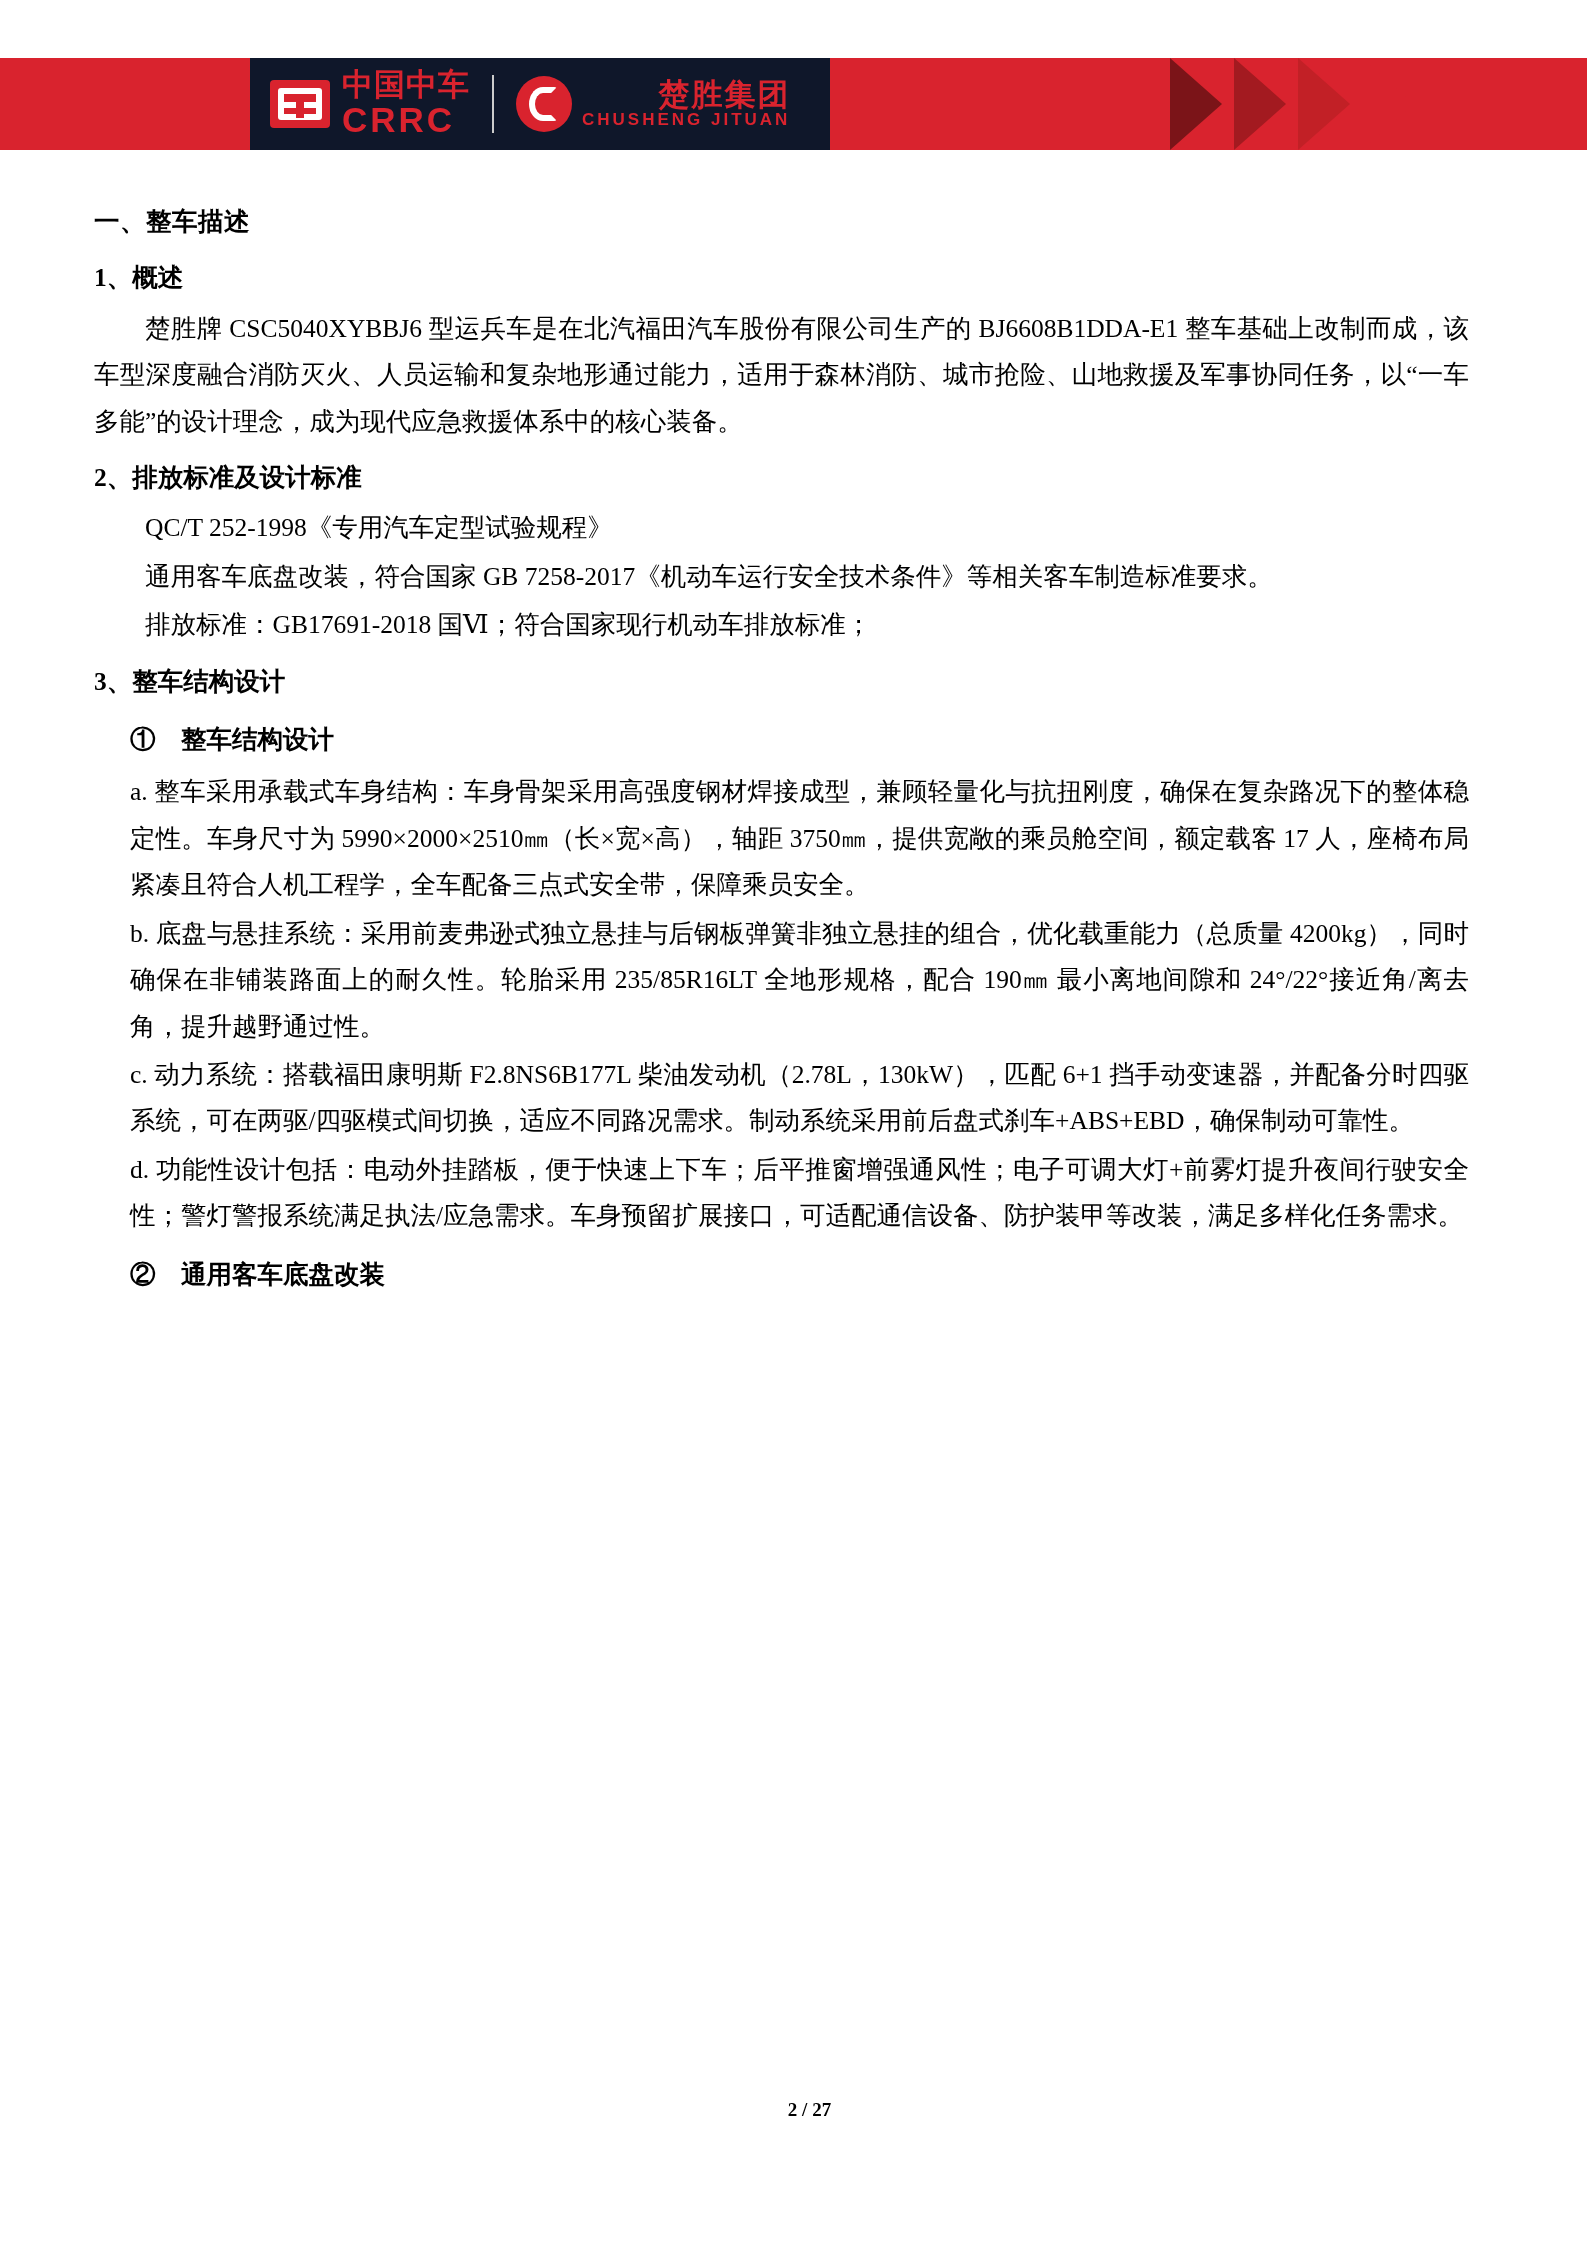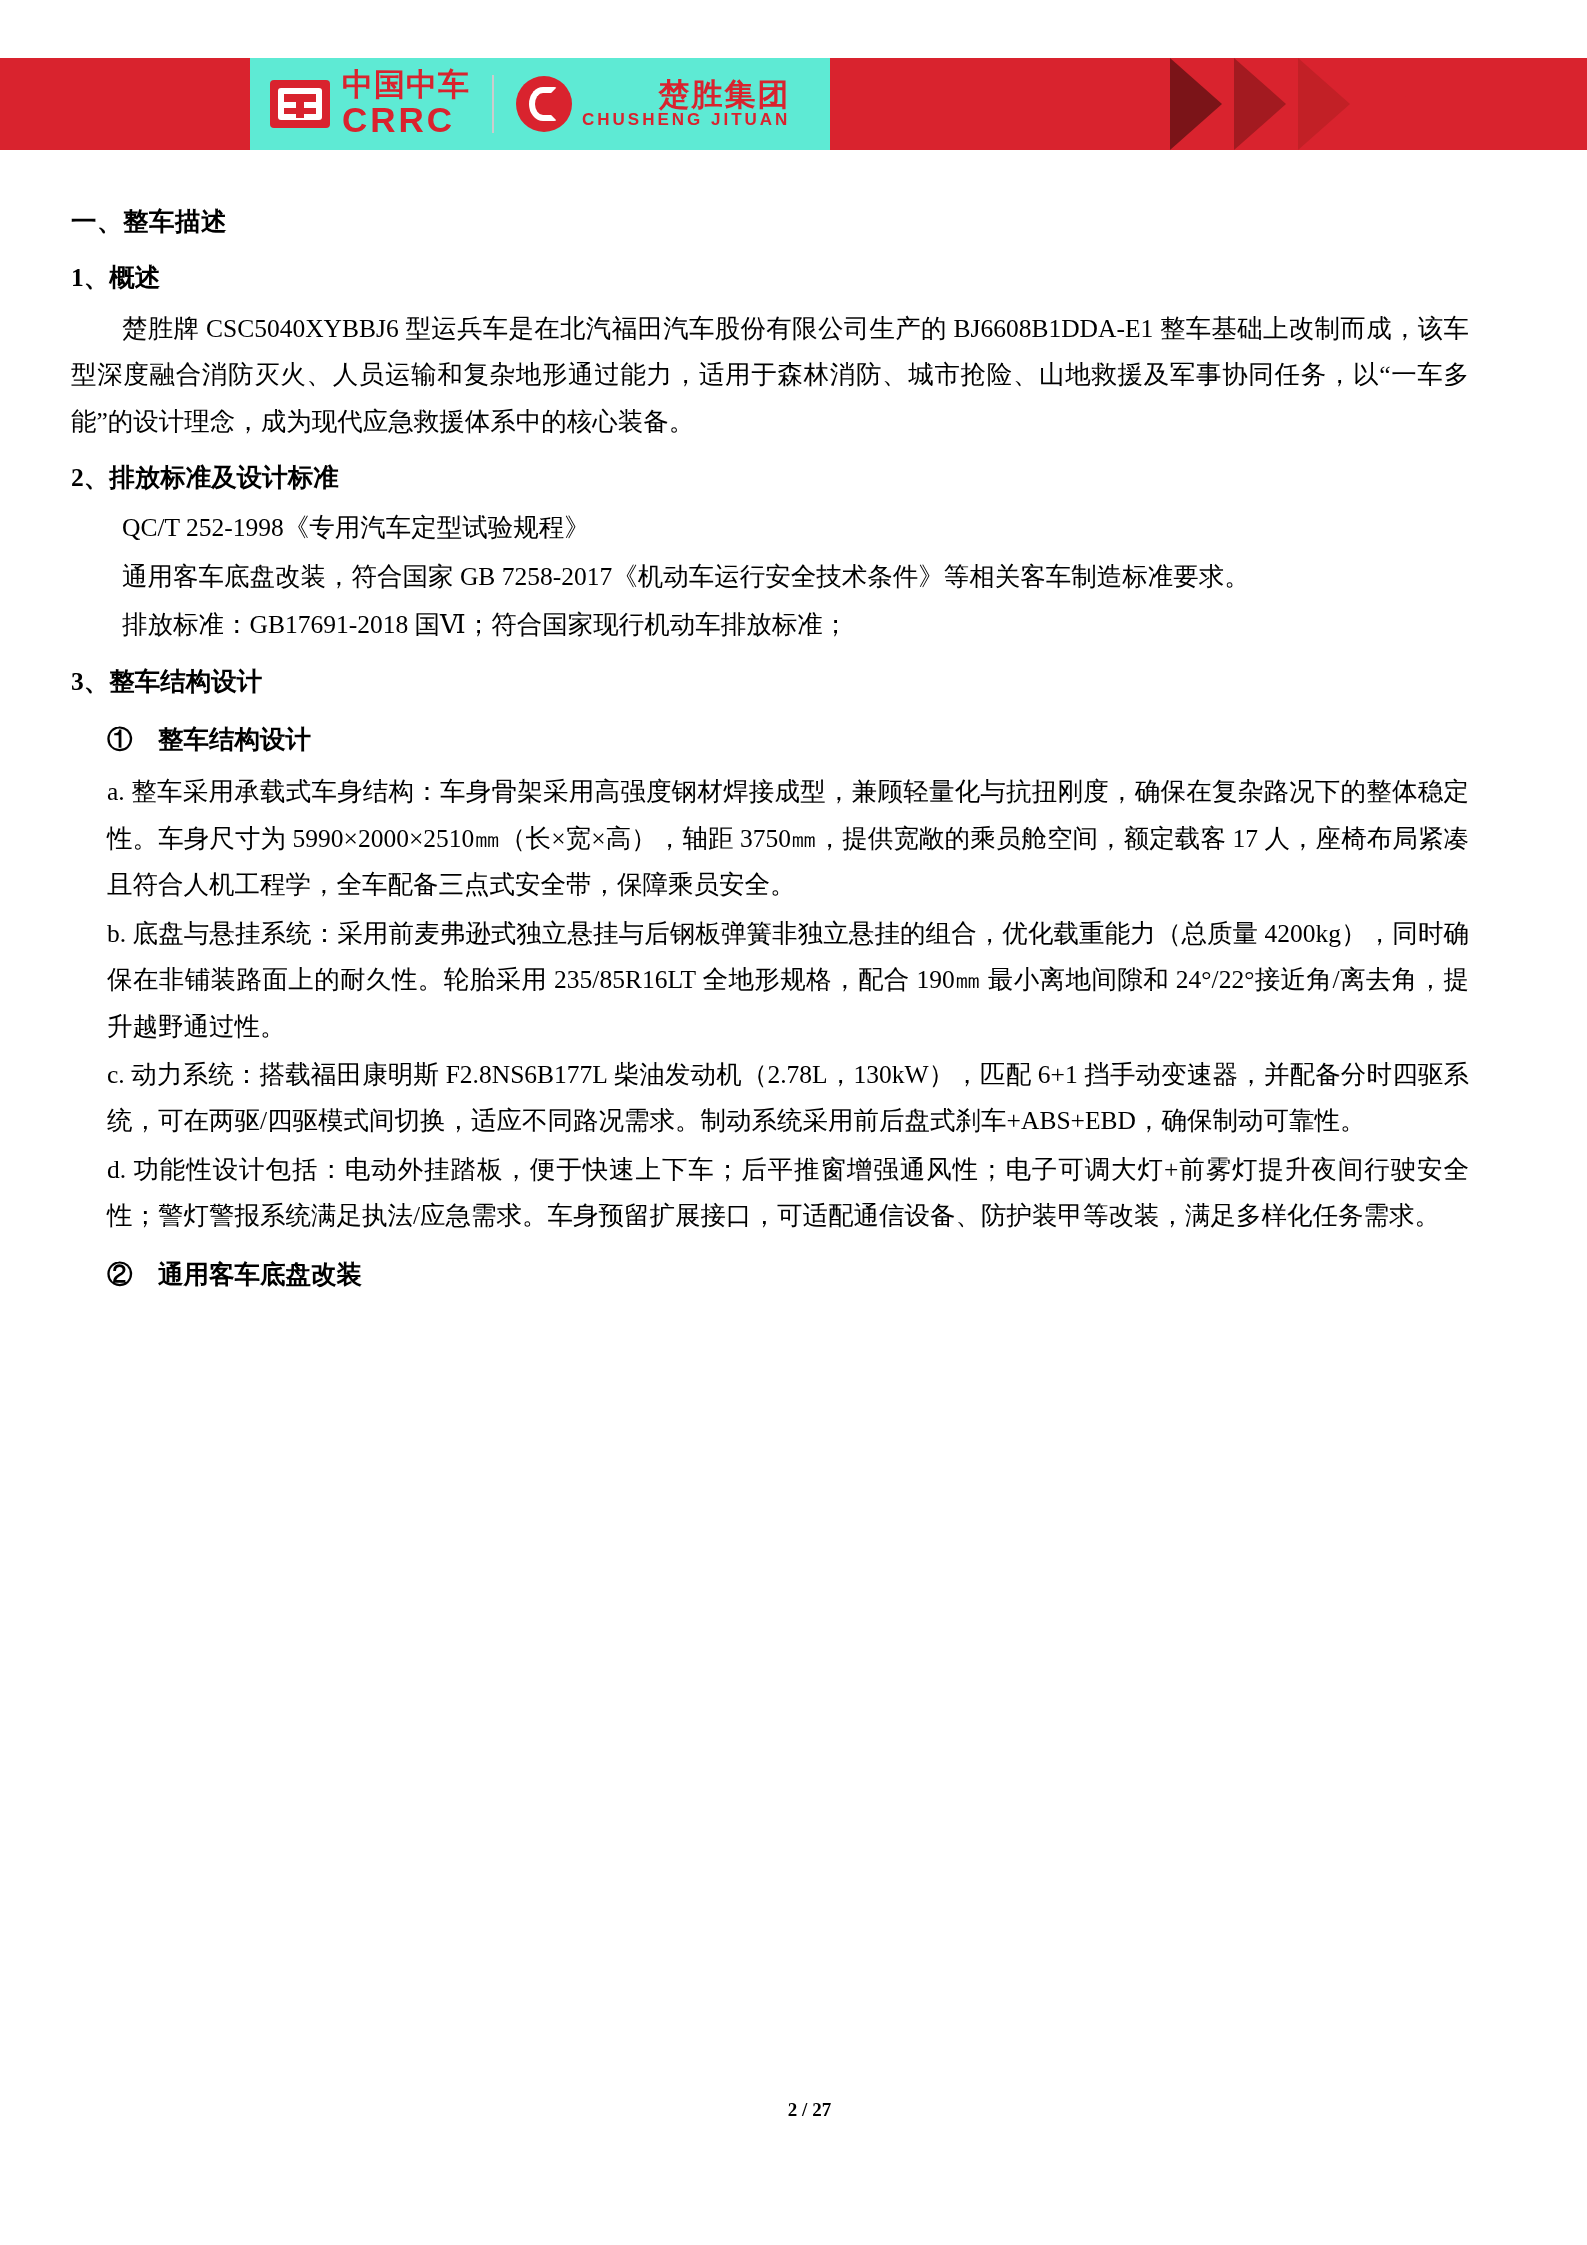--- a/index.html
+++ b/index.html
@@ -66,7 +66,7 @@
     top: 58px;
     width: 580px;
     height: 92px;
-    background: #5eead4;
+    background: #0f172a;
     display: flex;
     align-items: center;
     gap: 22px;

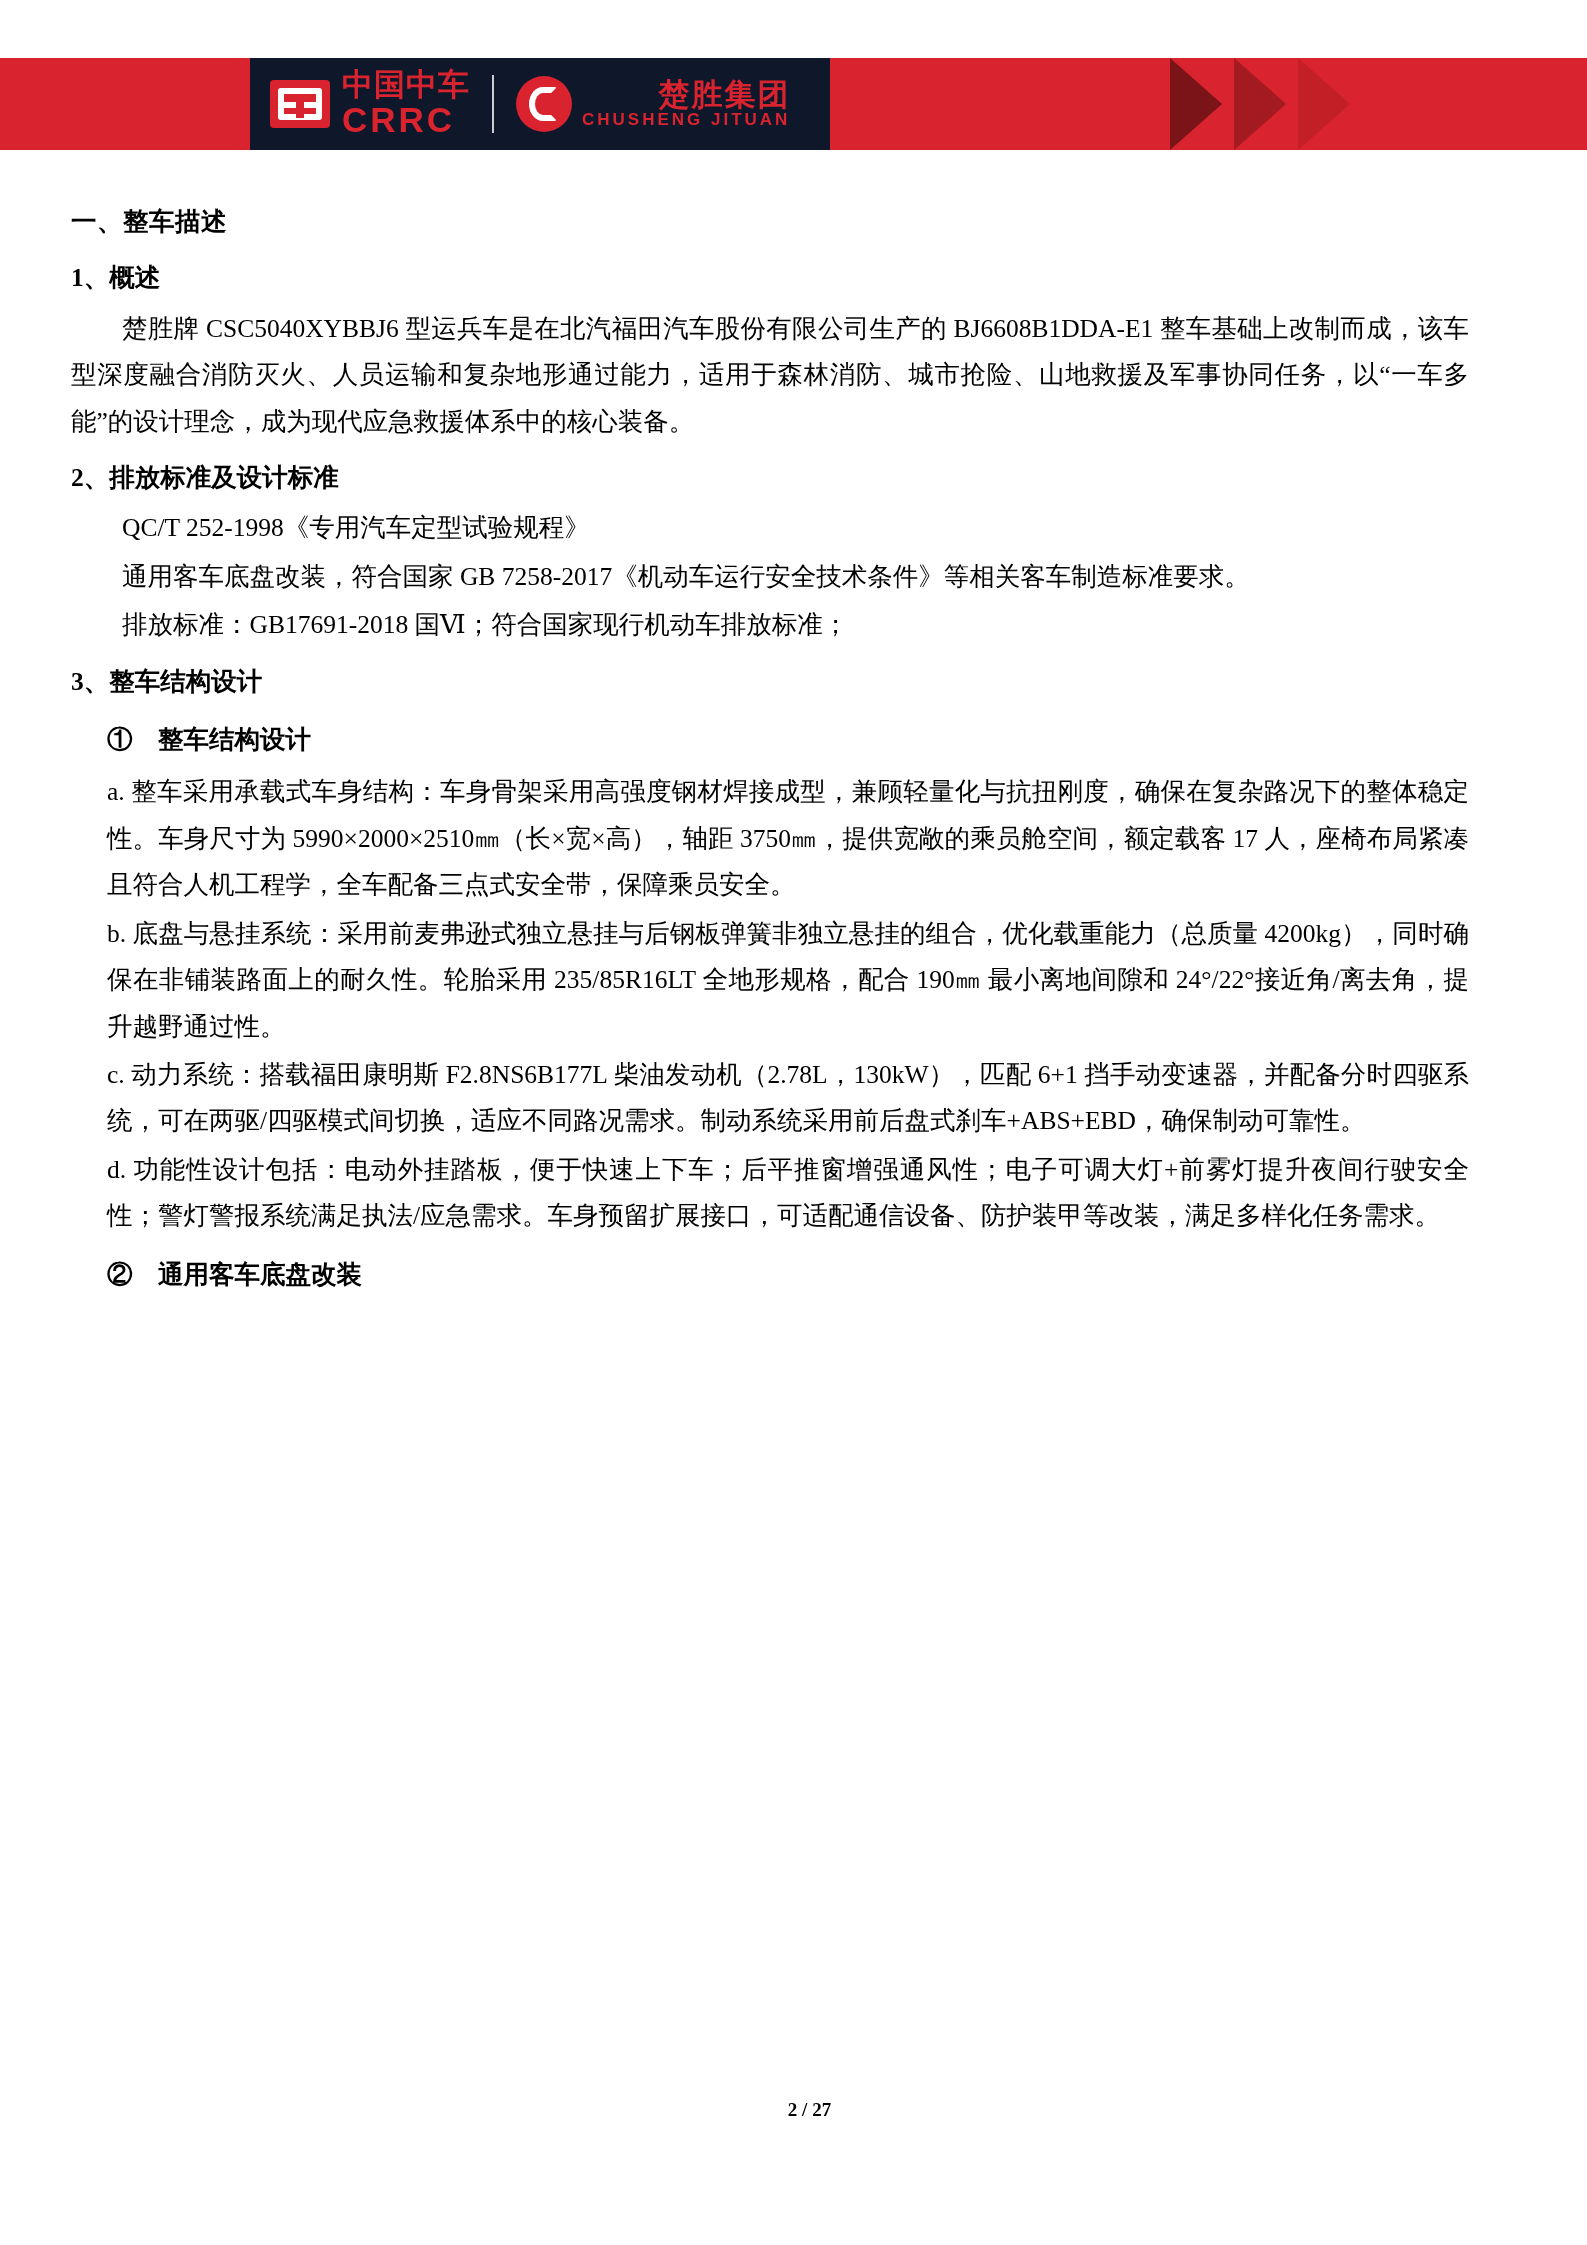--- a/index.html
+++ b/index.html
@@ -145,7 +145,7 @@
   
   .page-body {
     position: relative;
-    padding: 14px 118px 0 71px;
+    padding: 14px 118px 0 94px;
     box-sizing: border-box;
     font-size: 25.5px;
     line-height: 1.82;

